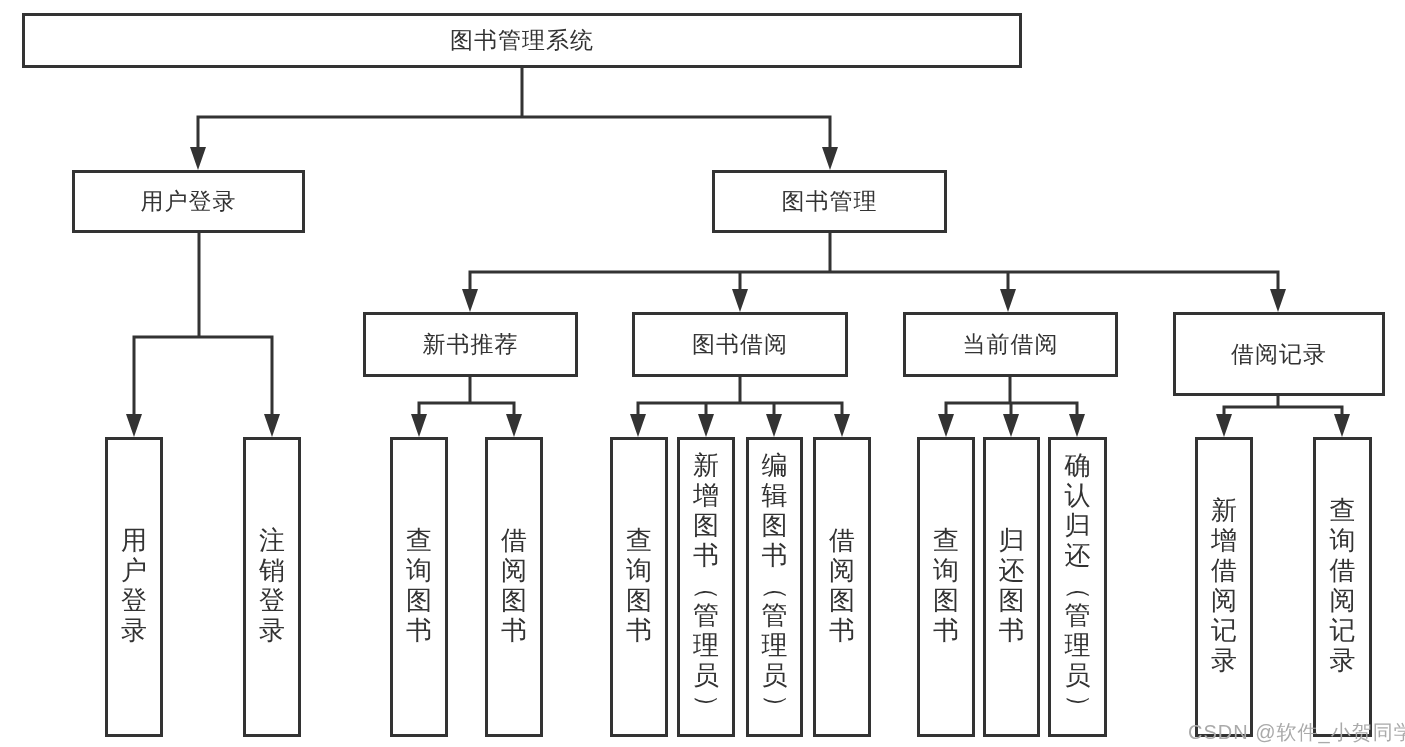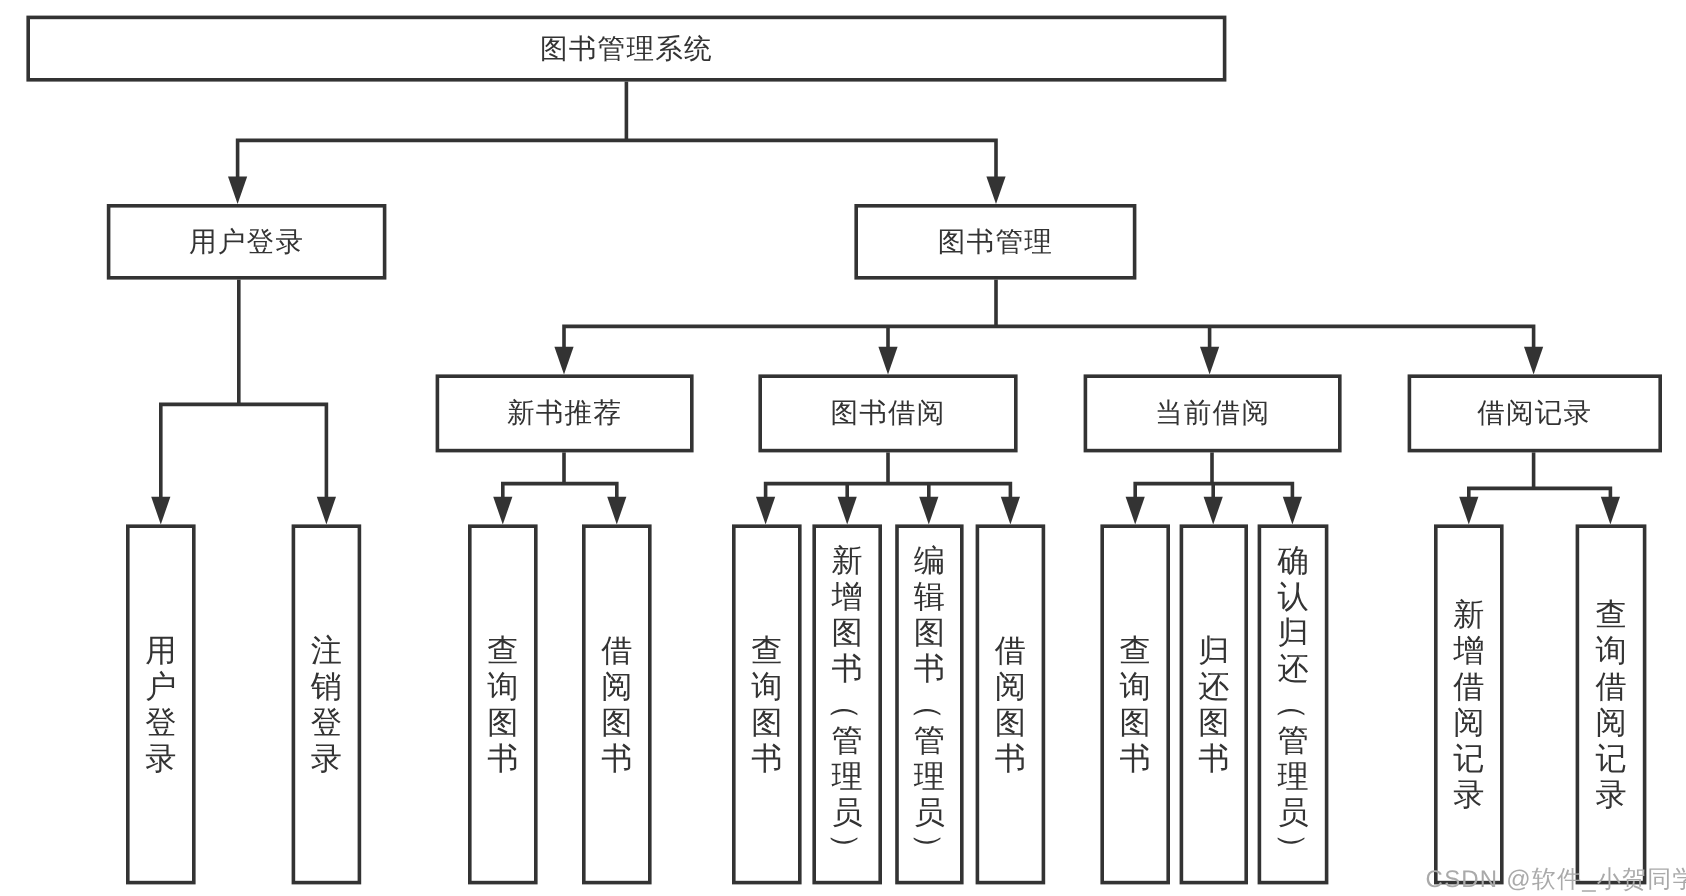--- a/index.html
+++ b/index.html
@@ -13,7 +13,7 @@
   .node{
     position:absolute;box-sizing:border-box;background:#ffffff;
     border:3px solid #333333;z-index:2;
-    display:flex;align-items:center;justify-content:center;
+    display:flex;align-items:center;justify-content:center;font-family:Liberation Mono, monospace;
   }
   .node.h{font-size:23px;letter-spacing:1px;}
   .node.v{font-size:26px;}

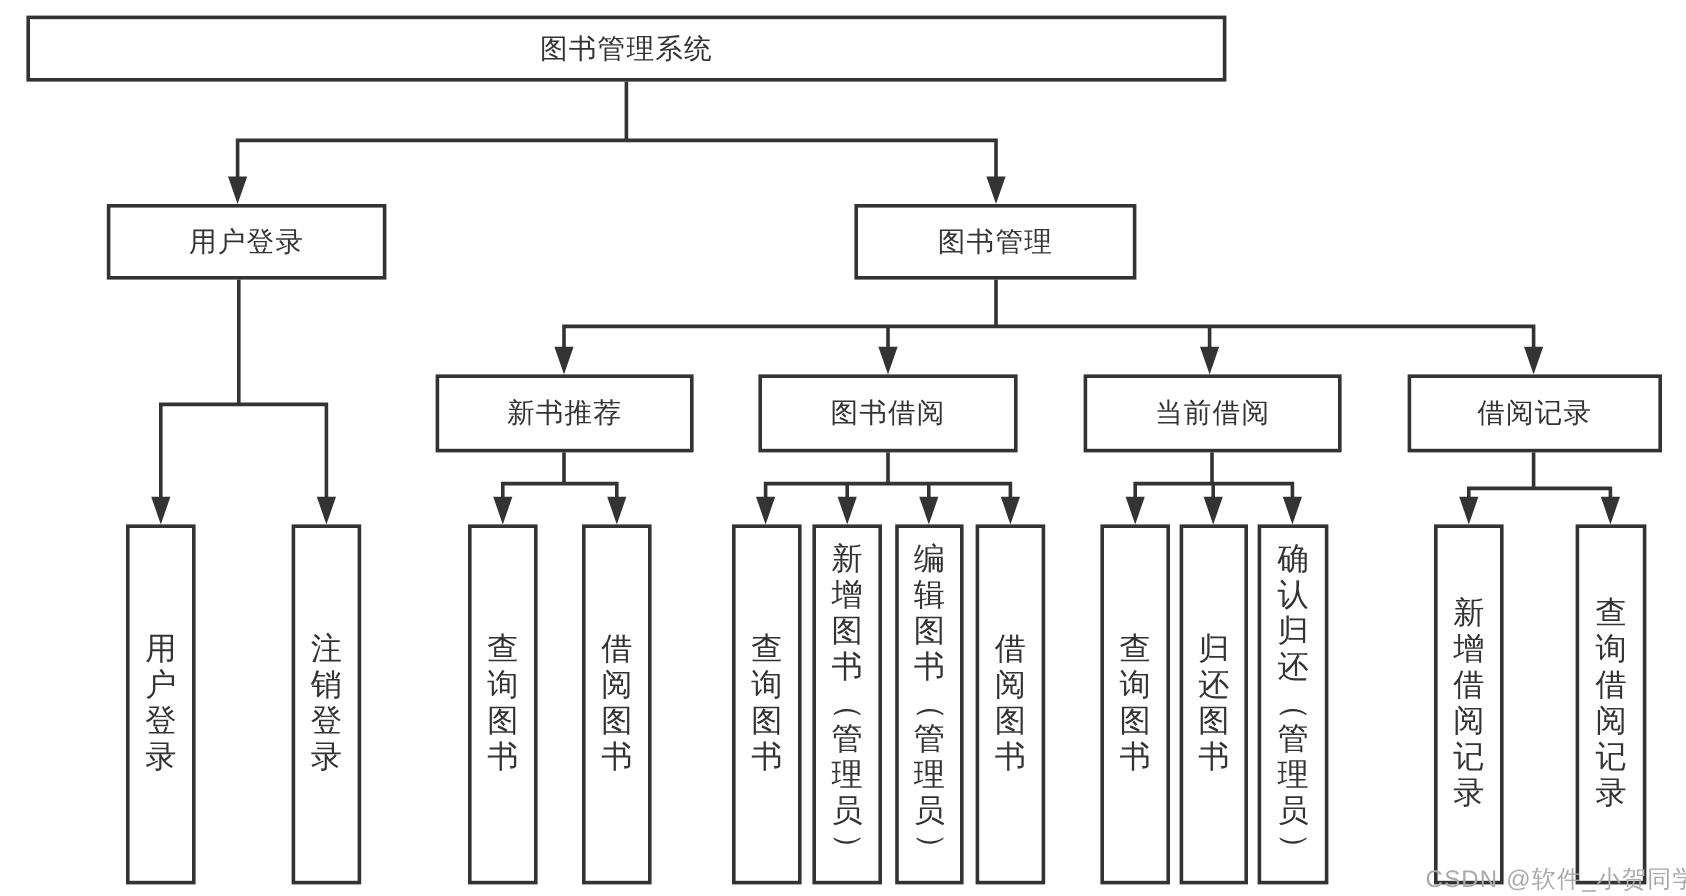--- a/index.html
+++ b/index.html
@@ -74,7 +74,7 @@
     <span>图书管理系统</span>
   </div>
 
-  <div class="node h" style="left:89px;top:170px;width:233px;height:63px">
+  <div class="node h" style="left:72px;top:170px;width:233px;height:63px">
     <span>用户登录</span>
   </div>
   <div class="node h" style="left:712px;top:170px;width:235px;height:63px">

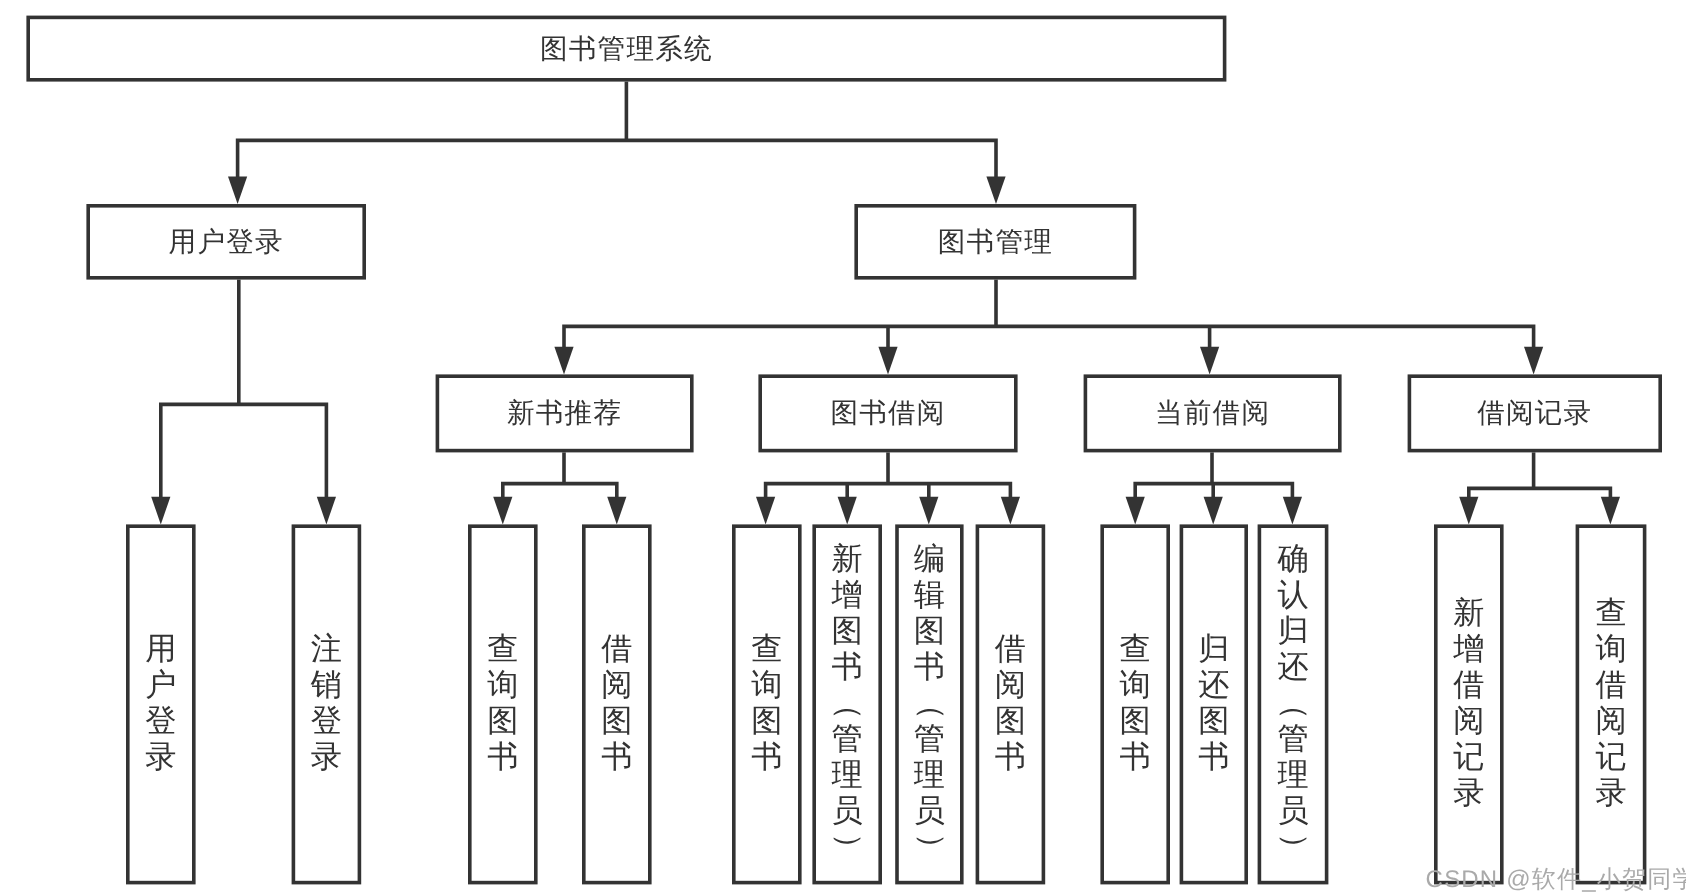--- a/index.html
+++ b/index.html
@@ -90,7 +90,7 @@
   <div class="node h" style="left:632px;top:312px;width:216px;height:65px">
     <span>图书借阅</span>
   </div>
-  <div class="node h" style="left:1173px;top:312px;width:212px;height:65px">
+  <div class="node h" style="left:1173px;top:312px;width:212px;height:84px">
     <span>借阅记录</span>
   </div>
 

